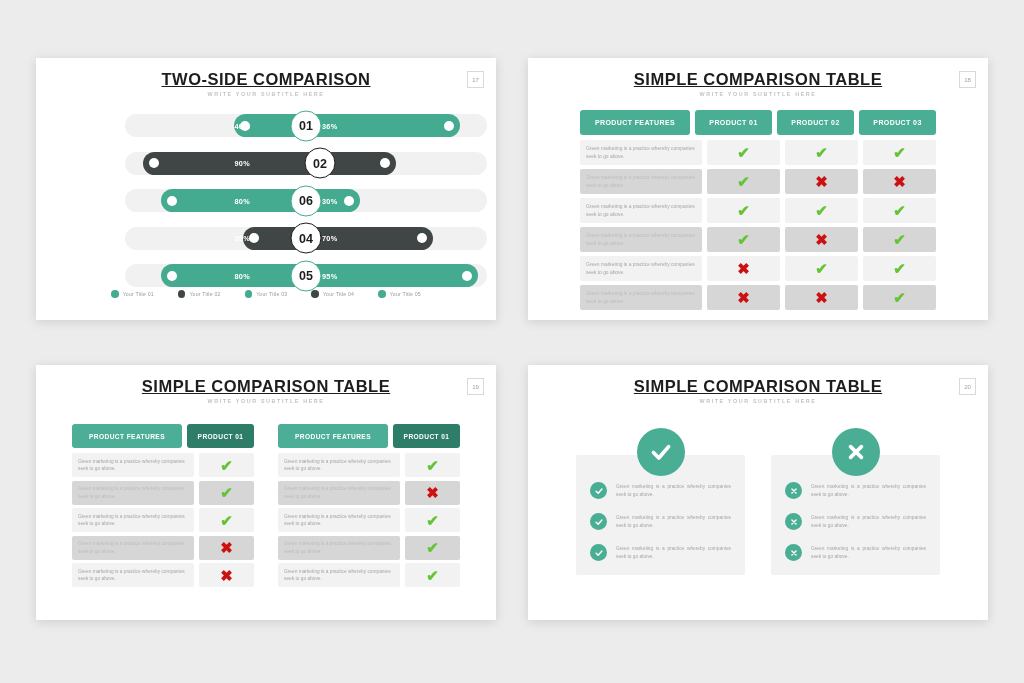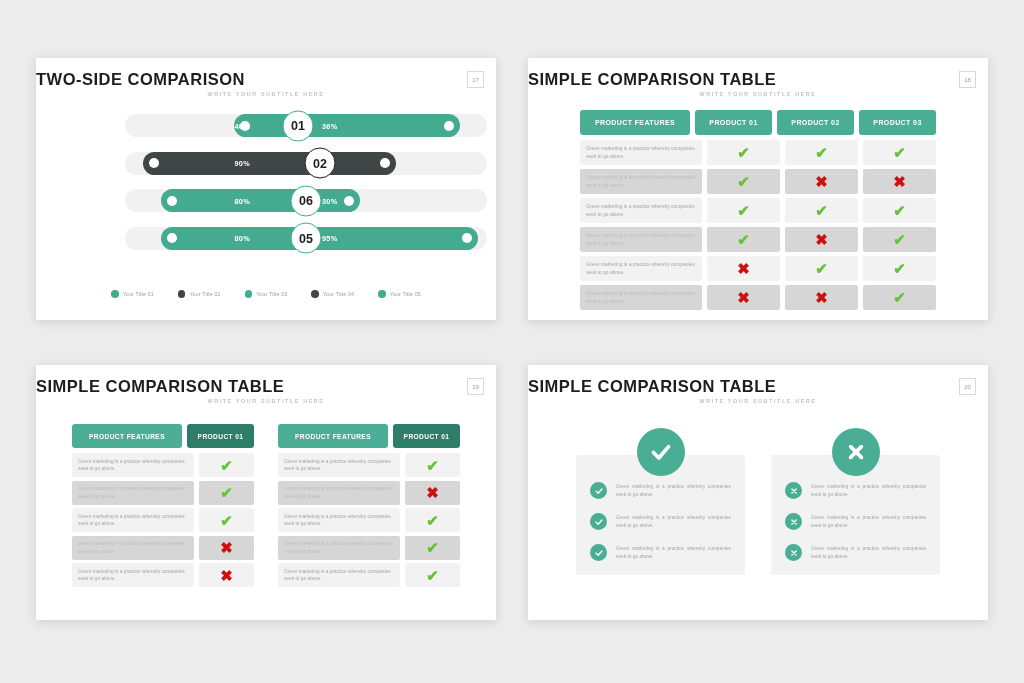--- a/index.html
+++ b/index.html
@@ -24,10 +24,11 @@
 
   .s-title{
     position:absolute;left:0;right:0;
-    text-align:left;
+    text-align:center;
     font-weight:bold;
     color:#1d1d1d;
     letter-spacing:0.5px;
+    text-decoration:underline;
   }
   .s-sub{
     position:absolute;left:0;right:0;

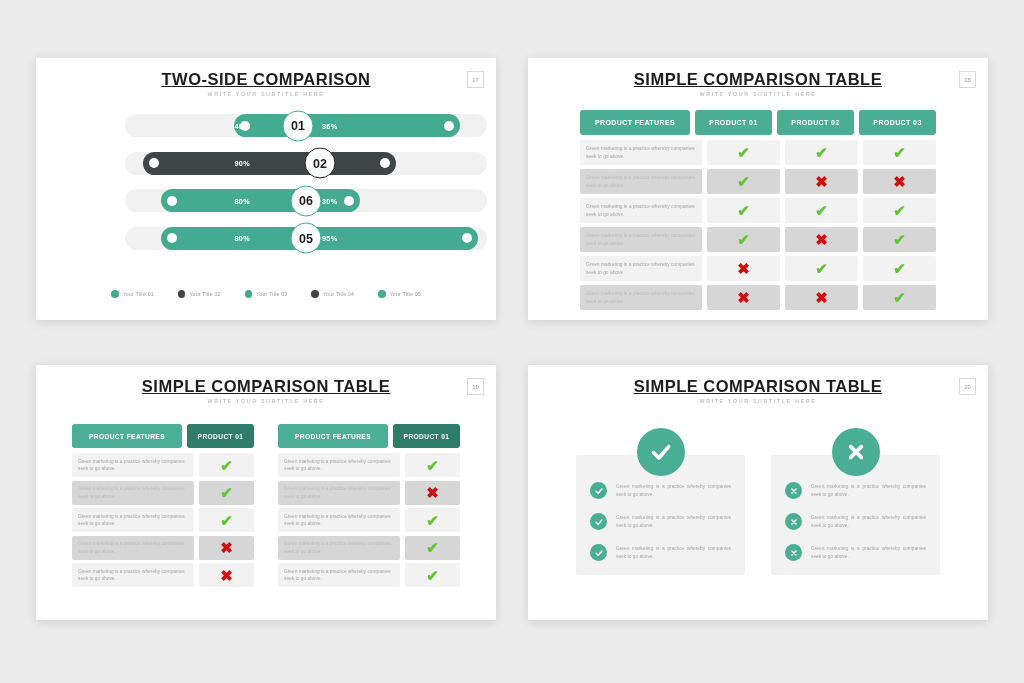--- a/index.html
+++ b/index.html
@@ -201,7 +201,7 @@
           </div>
           <div class="pctL" style="right: 246px;">40%</div>
           <div class="pctR" style="left: 246px;">36%</div>
-          <div class="numcircle teal" style="left: 222px; text-align: center;">01</div>
+          <div class="numcircle teal" style="left: 230px; text-align: center;">01</div>
         </div>
         <div class="barrow">
           <div class="track"></div>

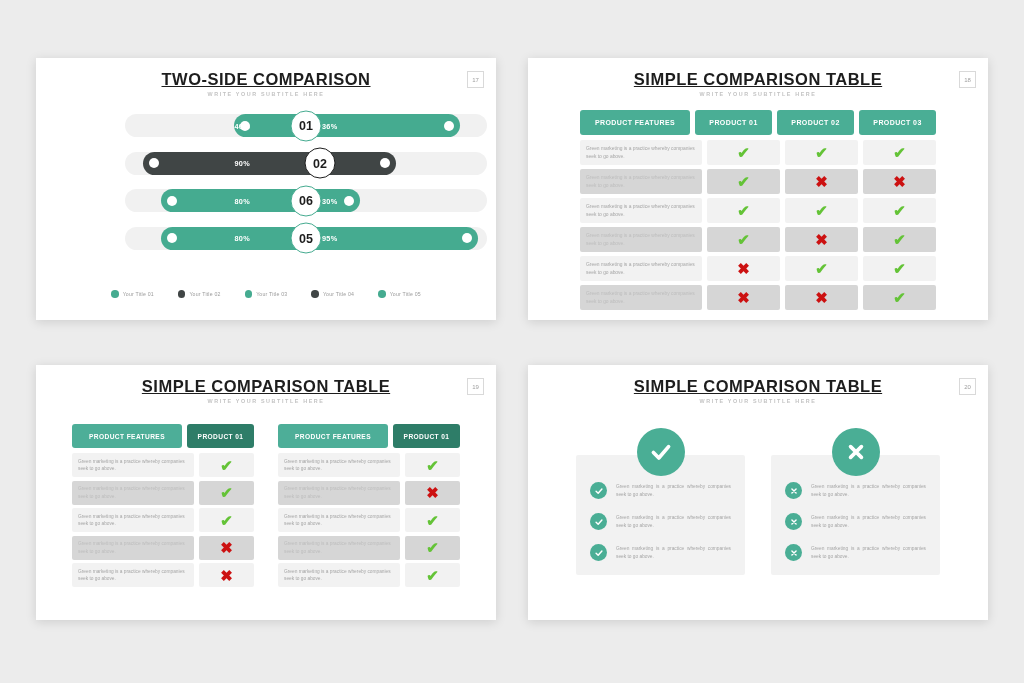--- a/index.html
+++ b/index.html
@@ -225,6 +225,16 @@
         </div>
         <div class="barrow">
           <div class="track"></div>
+          <div class="fill dark" style="left: 166.65px; width: 190.05px;">
+            <div class="knob l"></div>
+            <div class="knob r"></div>
+          </div>
+          <div class="pctL" style="right: 246px;">35%</div>
+          <div class="pctR" style="left: 246px;">70%</div>
+          <div class="numcircle" style="left: 230px;">04</div>
+        </div>
+        <div class="barrow">
+          <div class="track"></div>
           <div class="fill green" style="left: 85.2px; width: 316.75px;">
             <div class="knob l"></div>
             <div class="knob r"></div>

